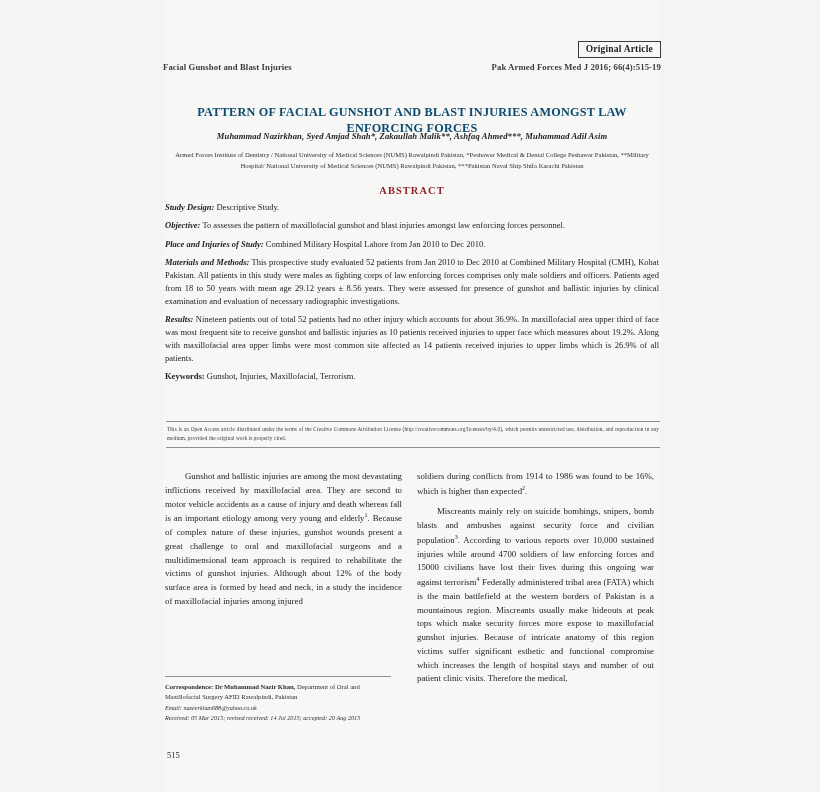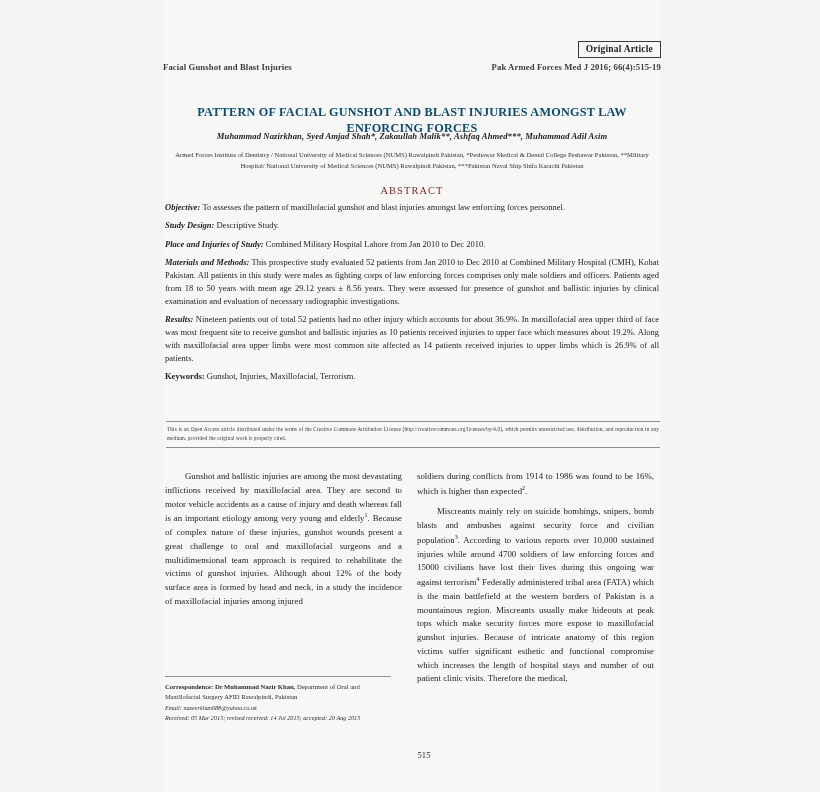--- a/index.html
+++ b/index.html
@@ -99,7 +99,7 @@
     width: 498px;
     text-align: center;
     font-size: 10.4px;
-    font-weight: normal;
+    font-weight: bold;
     letter-spacing: 1.1px;
     color: #8d2226;
   }

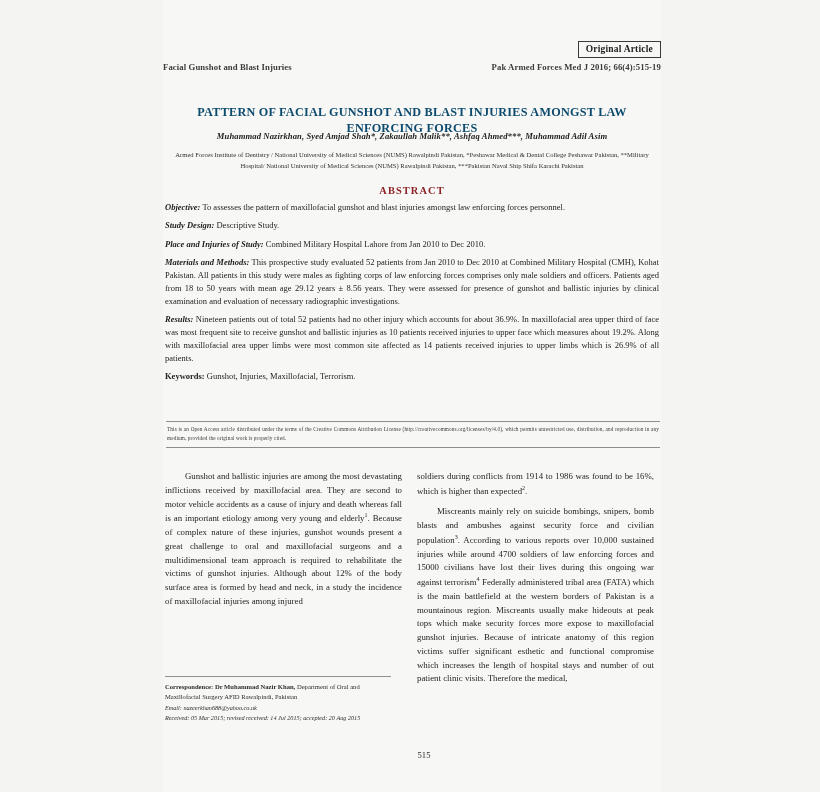--- a/index.html
+++ b/index.html
@@ -213,12 +213,12 @@
 
     <div class="abstract">
       <p>
+        <span class="lbl">Study Design:</span>
+        <span>Descriptive Study.</span>
+      </p>
+      <p>
         <span class="lbl">Objective:</span>
         <span>To assesses the pattern of maxillofacial gunshot and blast injuries amongst law enforcing forces personnel.</span>
-      </p>
-      <p>
-        <span class="lbl">Study Design:</span>
-        <span>Descriptive Study.</span>
       </p>
       <p>
         <span class="lbl">Place and Injuries of Study:</span>

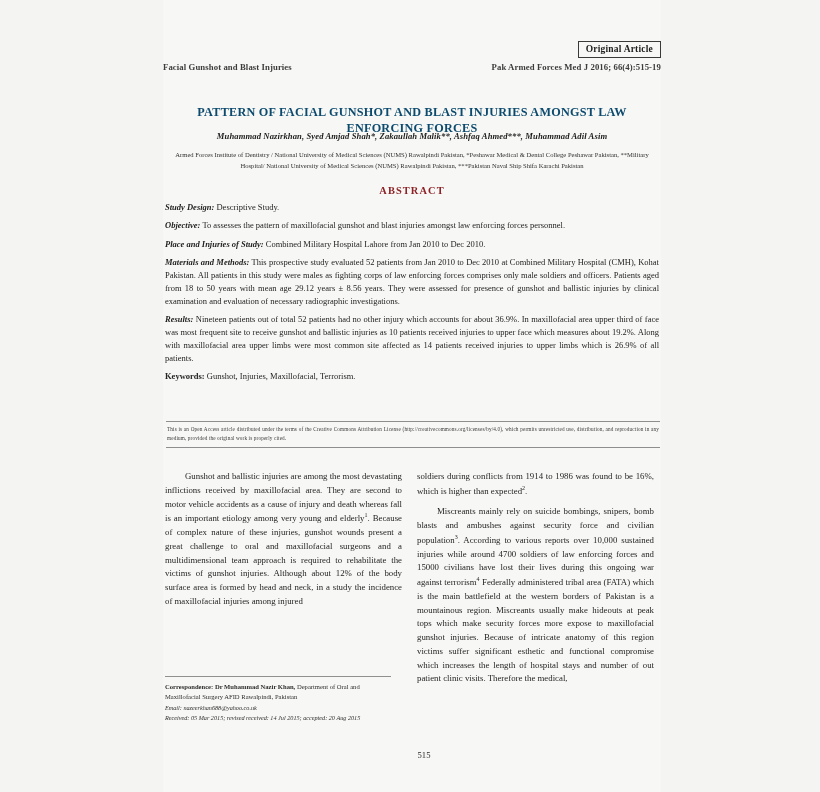--- a/index.html
+++ b/index.html
@@ -180,9 +180,8 @@
   .pageno {
     position: absolute;
     top: 750px;
-    left: 12px;
-    width: 498px;
-    text-align: center;
+    left: 4px;
+    width: 498px;
     font-size: 8.6px;
     color: #2b2b2b;
   }

